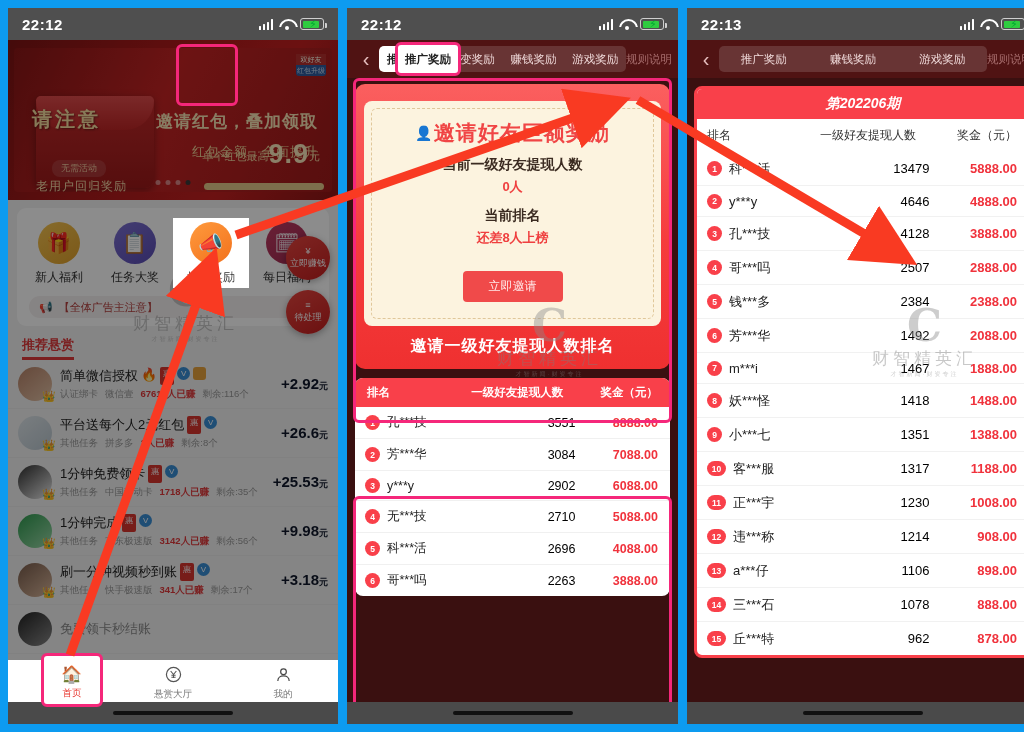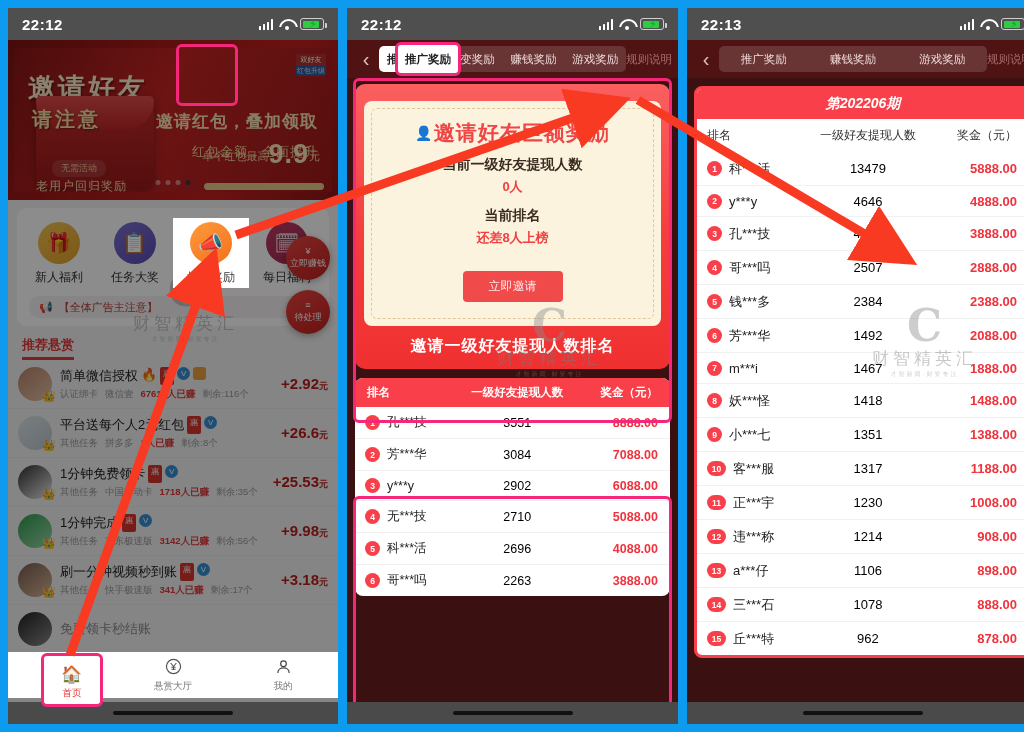--- a/index.html
+++ b/index.html
@@ -212,7 +212,6 @@
             <span>双好友</span>
             <em style="font-style:normal">红包升级</em>
           </div>
-          <div class="bn-h1">邀请好友</div>
           <div class="bn-env"></div>
           <div class="bn-h2">请注意</div>
           <div class="bn-pill">无需活动</div>

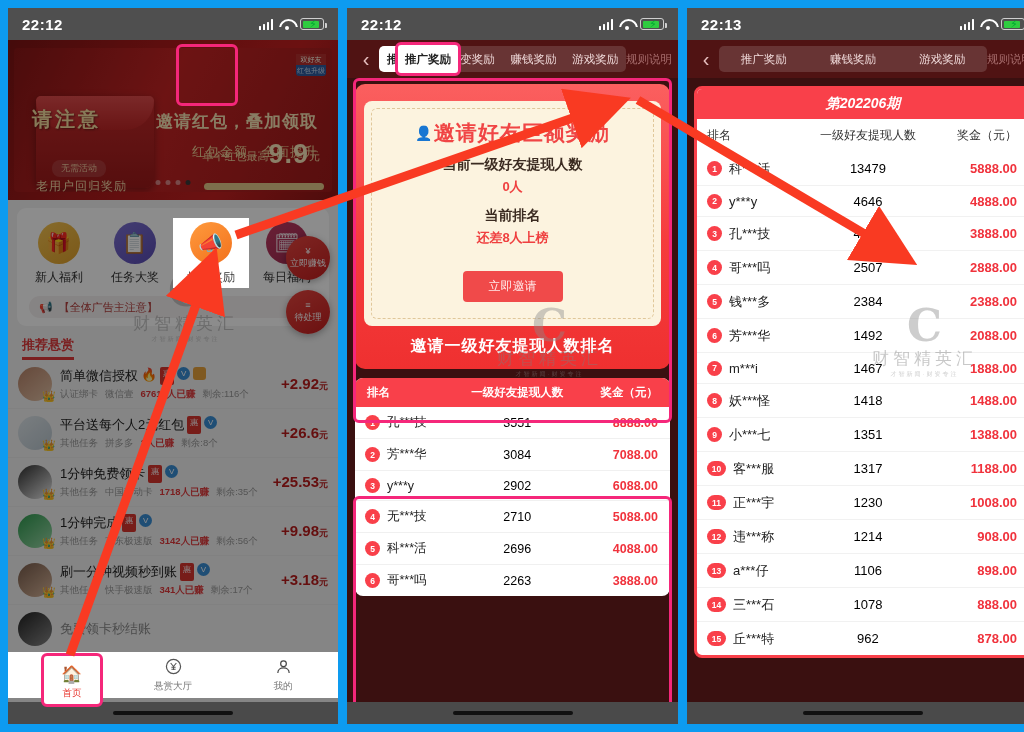--- a/index.html
+++ b/index.html
@@ -153,7 +153,7 @@
   .rt-head{display:flex;background:#f9404a;color:#fff;font-size:11.5px;font-weight:bold;padding:7px 0;}
   .rt-row{display:flex;align-items:center;font-size:12.5px;padding:7px 0;border-bottom:1px solid #f0f0f0;}
   .c1{width:33%;padding-left:10px;display:flex;align-items:center;gap:7px;}
-  .c2{width:37%;text-align:center;}
+  .c2{width:37%;text-align:right;}
   .c3{width:30%;text-align:right;padding-right:12px;}
   .rt-head .c1{padding-left:12px;}
   .rt-head .c2{text-align:center;}

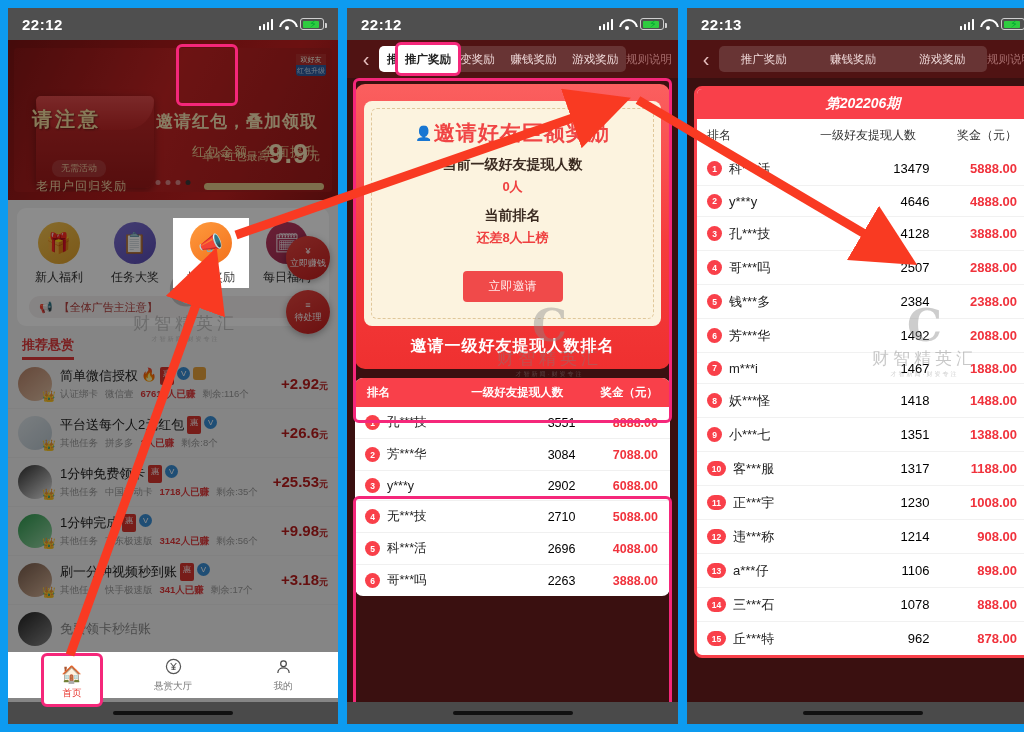--- a/index.html
+++ b/index.html
@@ -102,7 +102,7 @@
   .tg-org{background:#e8a33d;border-radius:3px;width:13px;height:13px;display:inline-block;}
   .t-sub{font-size:9.5px;color:#999;display:flex;gap:7px;margin-top:3px;}
   .t-sub b{color:#e0393b;}
-  .t-right{font-size:15px;color:#b91c1c;font-weight:bold;white-space:nowrap;}
+  .t-right{font-size:15px;color:#0f172a;font-weight:bold;white-space:nowrap;}
   .t-right small{font-size:9px;}
 
   .float-btn{position:absolute;right:8px;width:44px;height:44px;border-radius:50%;

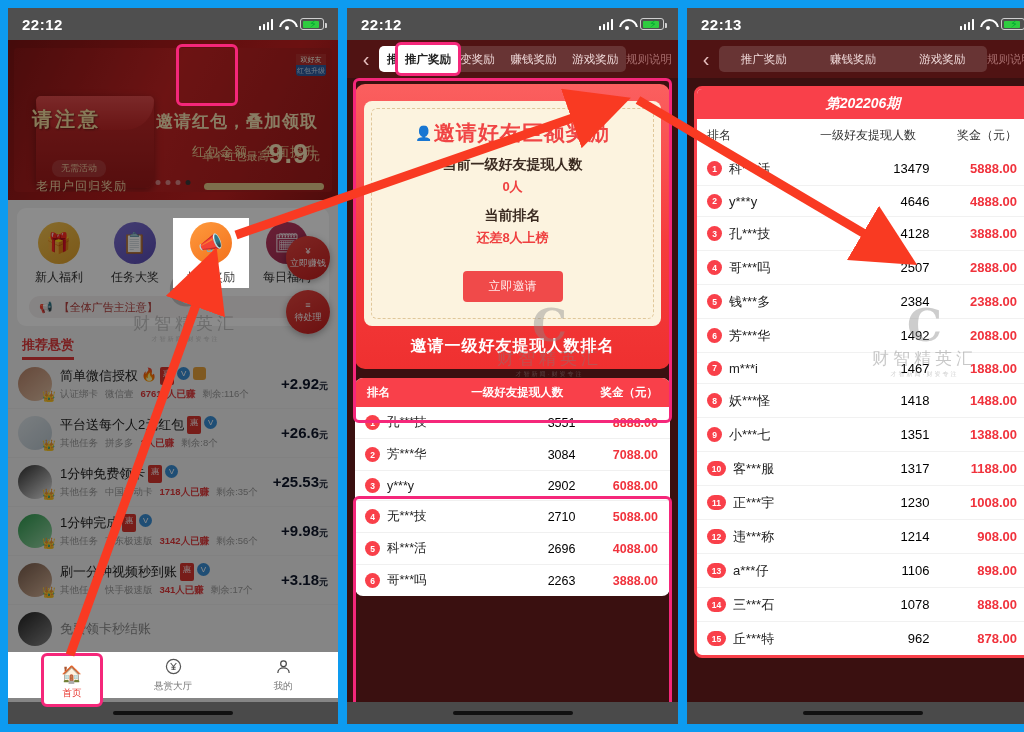--- a/index.html
+++ b/index.html
@@ -111,7 +111,7 @@
      box-shadow:0 2px 7px rgba(0,0,0,.3);}
   .fb1{top:196px;} .fb2{top:250px;}
 
-  .tabbar { position:absolute; left:0; bottom:26px; width:100%; height:46px; background:#fff;
+  .tabbar { position:absolute; left:0; bottom:18px; width:100%; height:46px; background:#fff;
      display:flex; align-items:center; z-index:35;}
   .tbitem{flex:1;text-align:center;}
   .tbic{font-size:17px;line-height:17px;}

